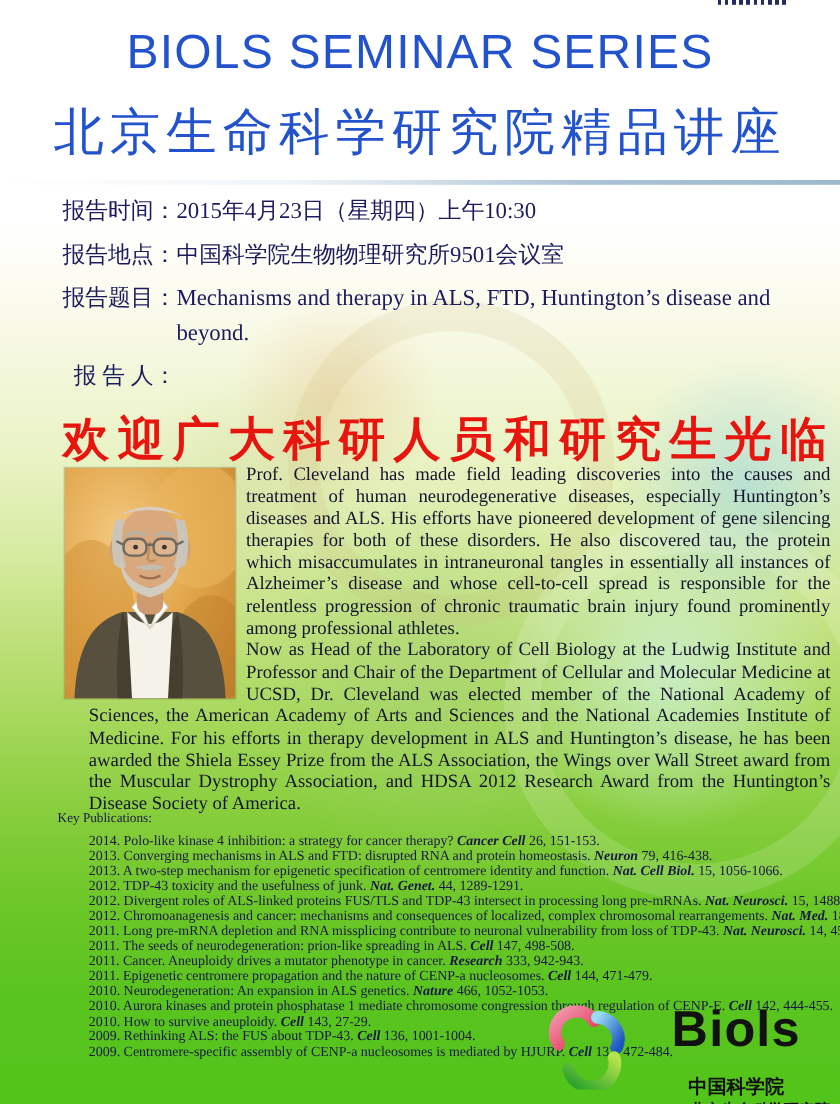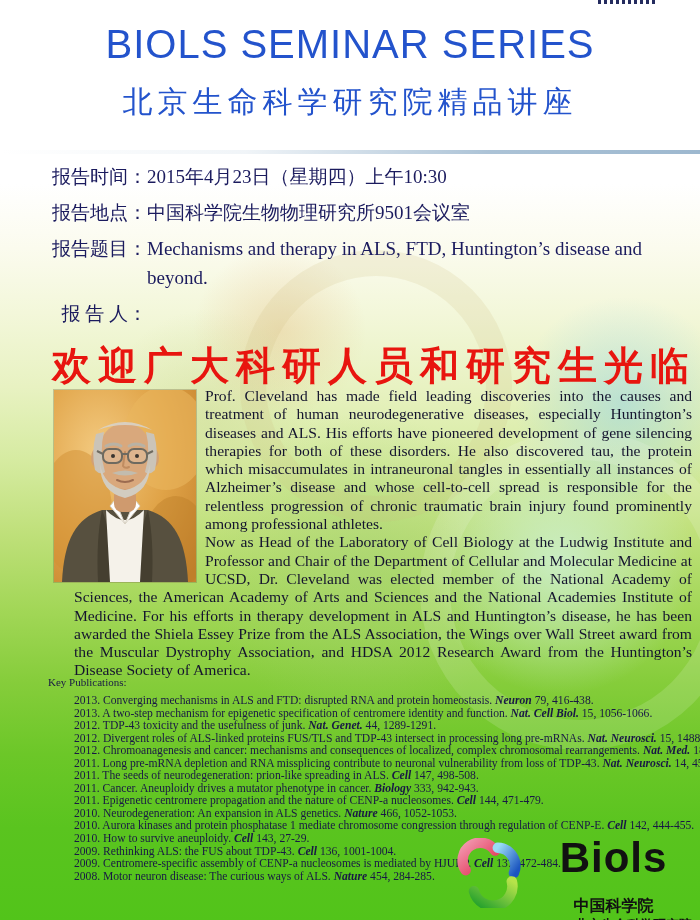--- a/index.html
+++ b/index.html
@@ -25,7 +25,7 @@
     font-family:"Liberation Sans",sans-serif;font-weight:500;font-size:40px;letter-spacing:1px;
     color:var(--title-blue,#2353cc);}
   .title-zh{position:absolute;top:82px;left:0;width:700px;text-align:center;margin:0;
-    font-family:"Liberation Sans",sans-serif;font-weight:500;font-size:30px;letter-spacing:5px;
+    font-family:"Liberation Sans",sans-serif;font-weight:500;font-size:42px;letter-spacing:5px;
     color:var(--title-blue,#2353cc);}
   .info{position:absolute;left:44px;top:162px;width:648px;color:var(--text-navy,#1b1b5e);font-size:19px;}
   .info-row{display:flex;margin-bottom:7px;line-height:29px;}

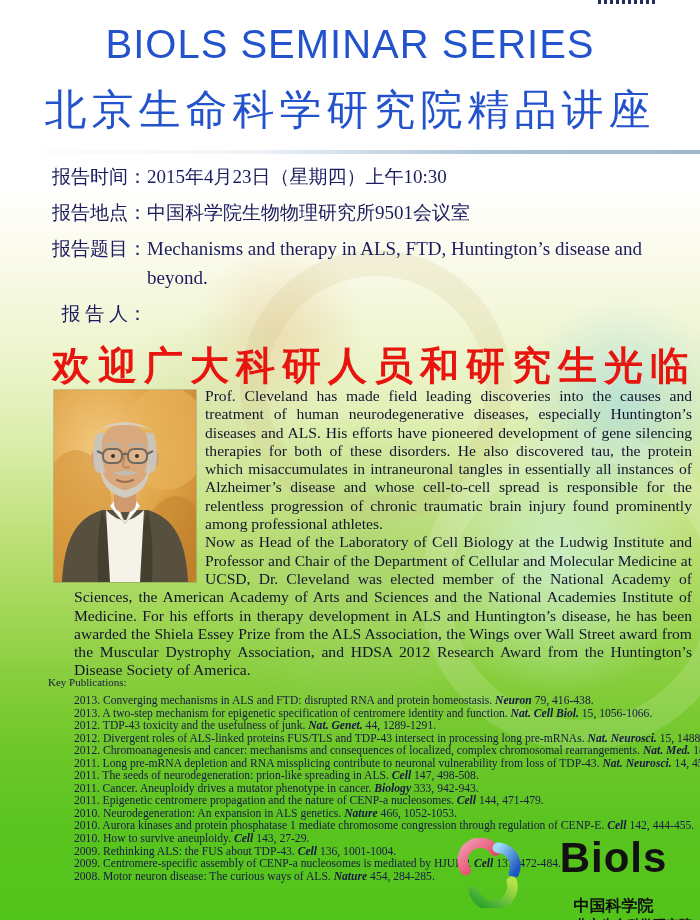--- a/index.html
+++ b/index.html
@@ -137,6 +137,7 @@
   <div class="pubs">
     <div class="pubs-heading">Key Publications:</div>
     <ol>
+  <li class="pub"><span class="pub-year">2014.</span> <span class="pub-text">Polo-like kinase 4 inhibition: a strategy for cancer therapy?</span> <span class="pub-journal">Cancer Cell</span> <span class="pub-ref">26, 151-153.</span></li>
 
   <li class="pub"><span class="pub-year">2013.</span> <span class="pub-text">Converging mechanisms in ALS and FTD: disrupted RNA and protein homeostasis.</span> <span class="pub-journal">Neuron</span> <span class="pub-ref">79, 416-438.</span></li>
 

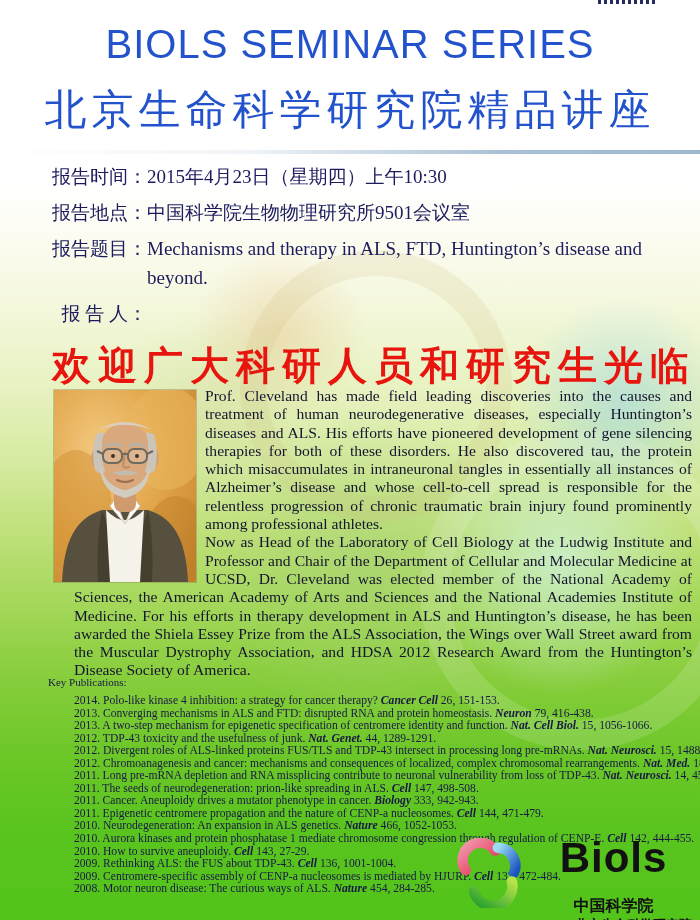--- a/index.html
+++ b/index.html
@@ -153,7 +153,7 @@
 
   <li class="pub"><span class="pub-year">2011.</span> <span class="pub-text">The seeds of neurodegeneration: prion-like spreading in ALS.</span> <span class="pub-journal">Cell</span> <span class="pub-ref">147, 498-508.</span></li>
 
-  <li class="pub"><span class="pub-year">2011.</span> <span class="pub-text">Cancer. Aneuploidy drives a mutator phenotype in cancer.</span> <span class="pub-journal">Biology</span> <span class="pub-ref">333, 942-943.</span></li>
+  <li class="pub"><span class="pub-year">2011.</span> <span class="pub-text">Cancer. Aneuploidy drives a mutator phenotype in cancer.</span> <span class="pub-journal">Research</span> <span class="pub-ref">333, 942-943.</span></li>
 
   <li class="pub"><span class="pub-year">2011.</span> <span class="pub-text">Epigenetic centromere propagation and the nature of CENP-a nucleosomes.</span> <span class="pub-journal">Cell</span> <span class="pub-ref">144, 471-479.</span></li>
 

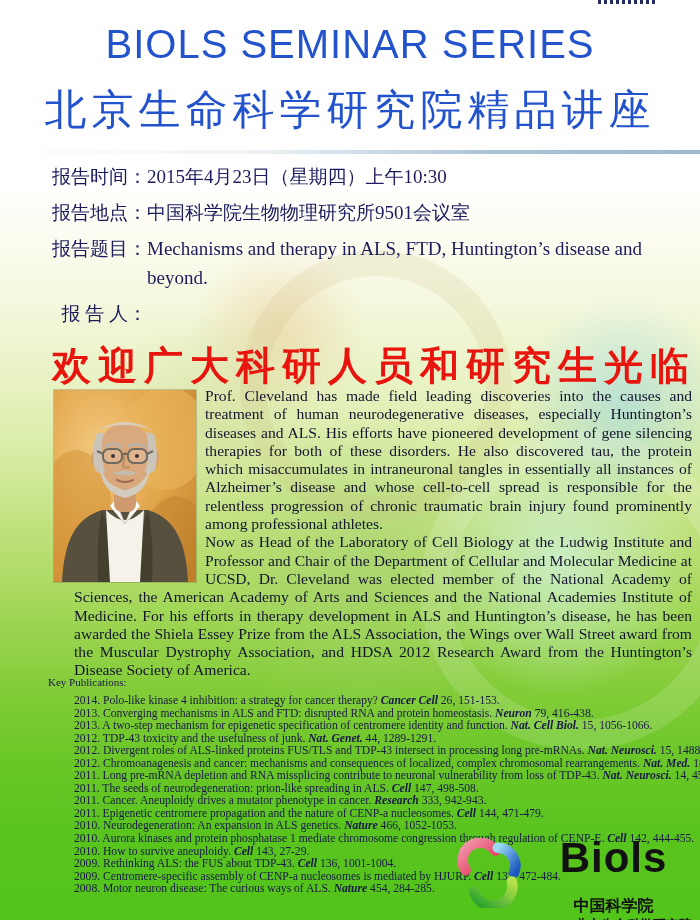--- a/index.html
+++ b/index.html
@@ -167,7 +167,6 @@
 
   <li class="pub"><span class="pub-year">2009.</span> <span class="pub-text">Centromere-specific assembly of CENP-a nucleosomes is mediated by HJURP.</span> <span class="pub-journal">Cell</span> <span class="pub-ref">137, 472-484.</span></li>
 
-  <li class="pub"><span class="pub-year">2008.</span> <span class="pub-text">Motor neuron disease: The curious ways of ALS.</span> <span class="pub-journal">Nature</span> <span class="pub-ref">454, 284-285.</span></li>
 </ol>
   </div>
 

